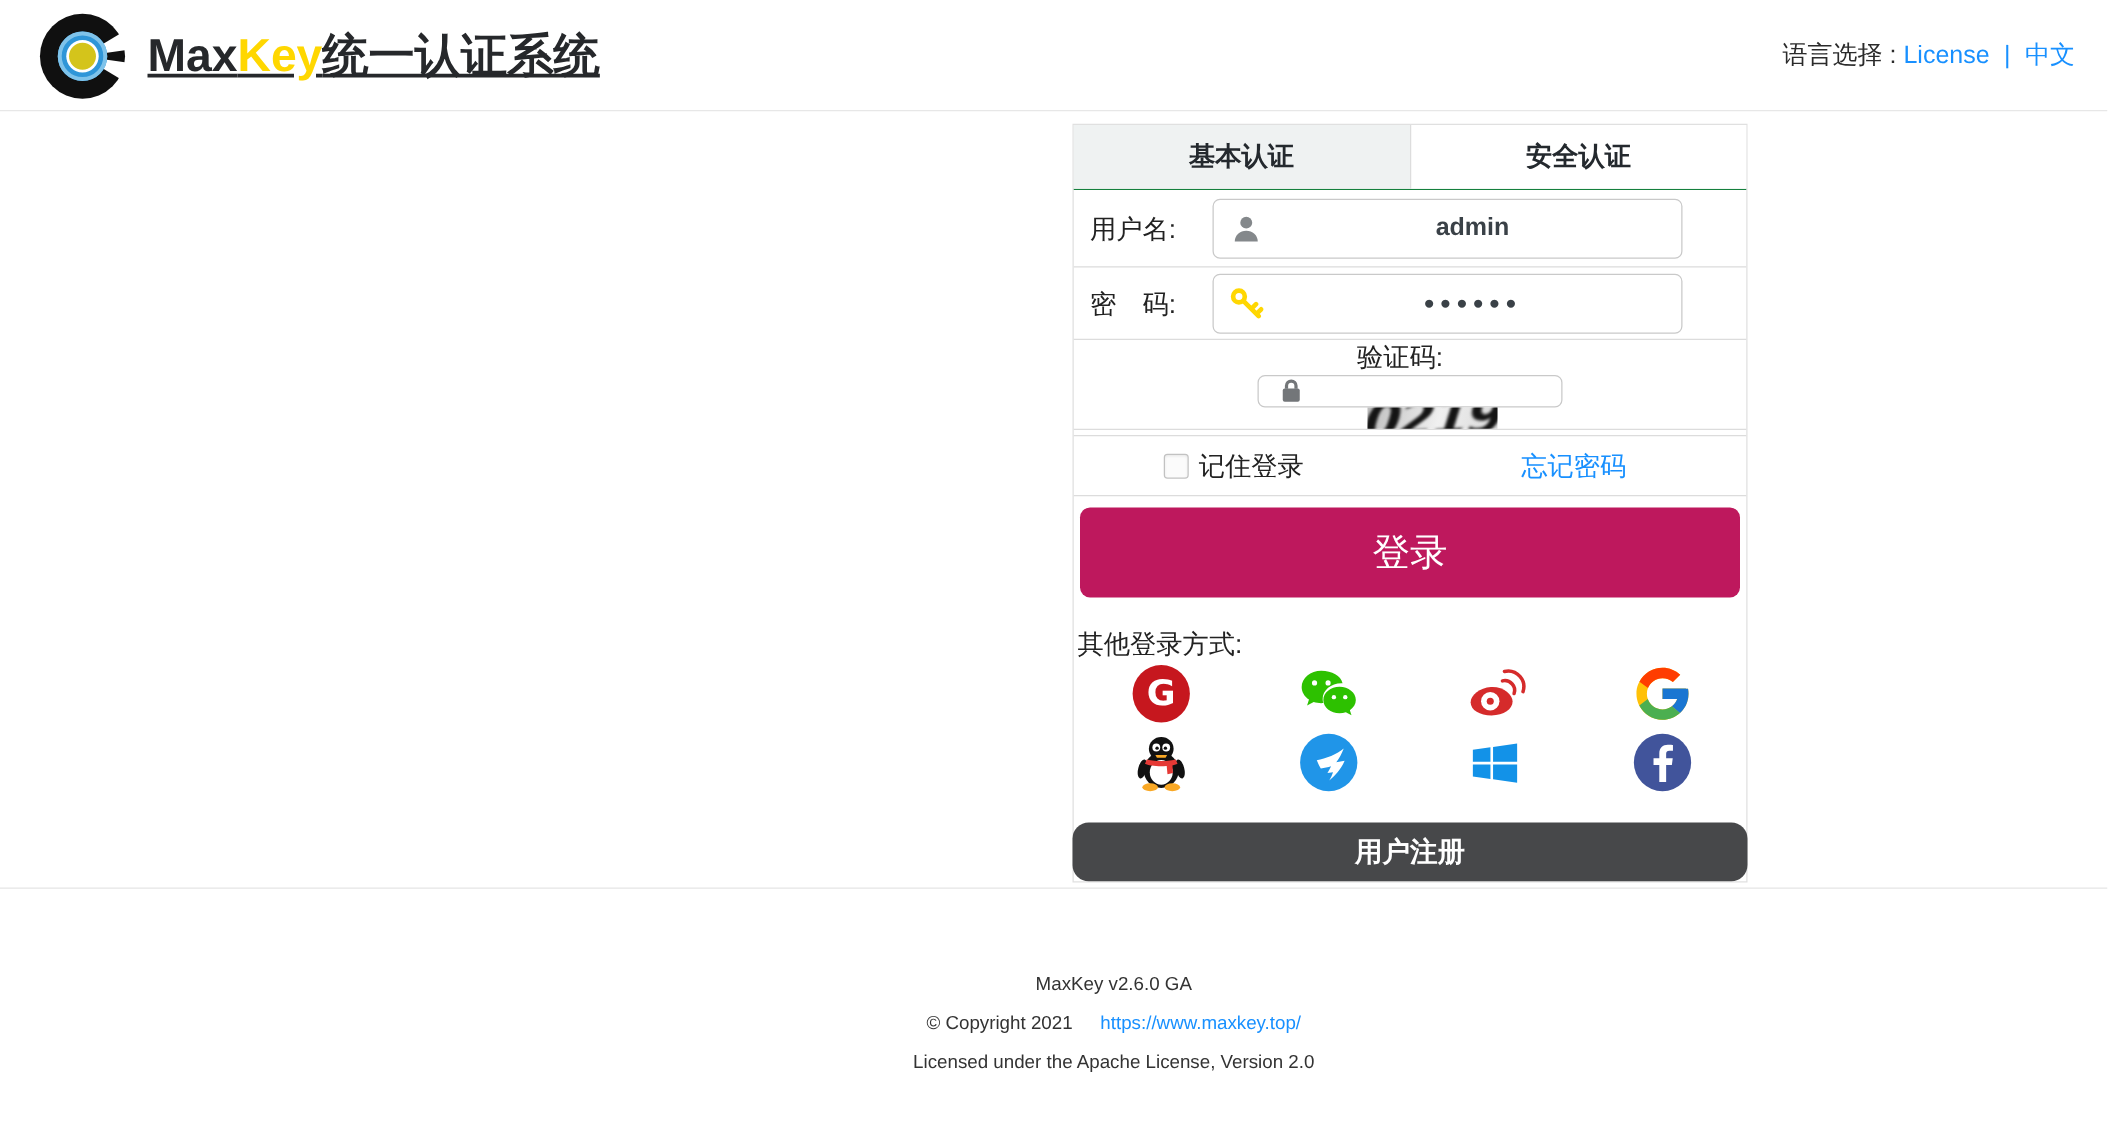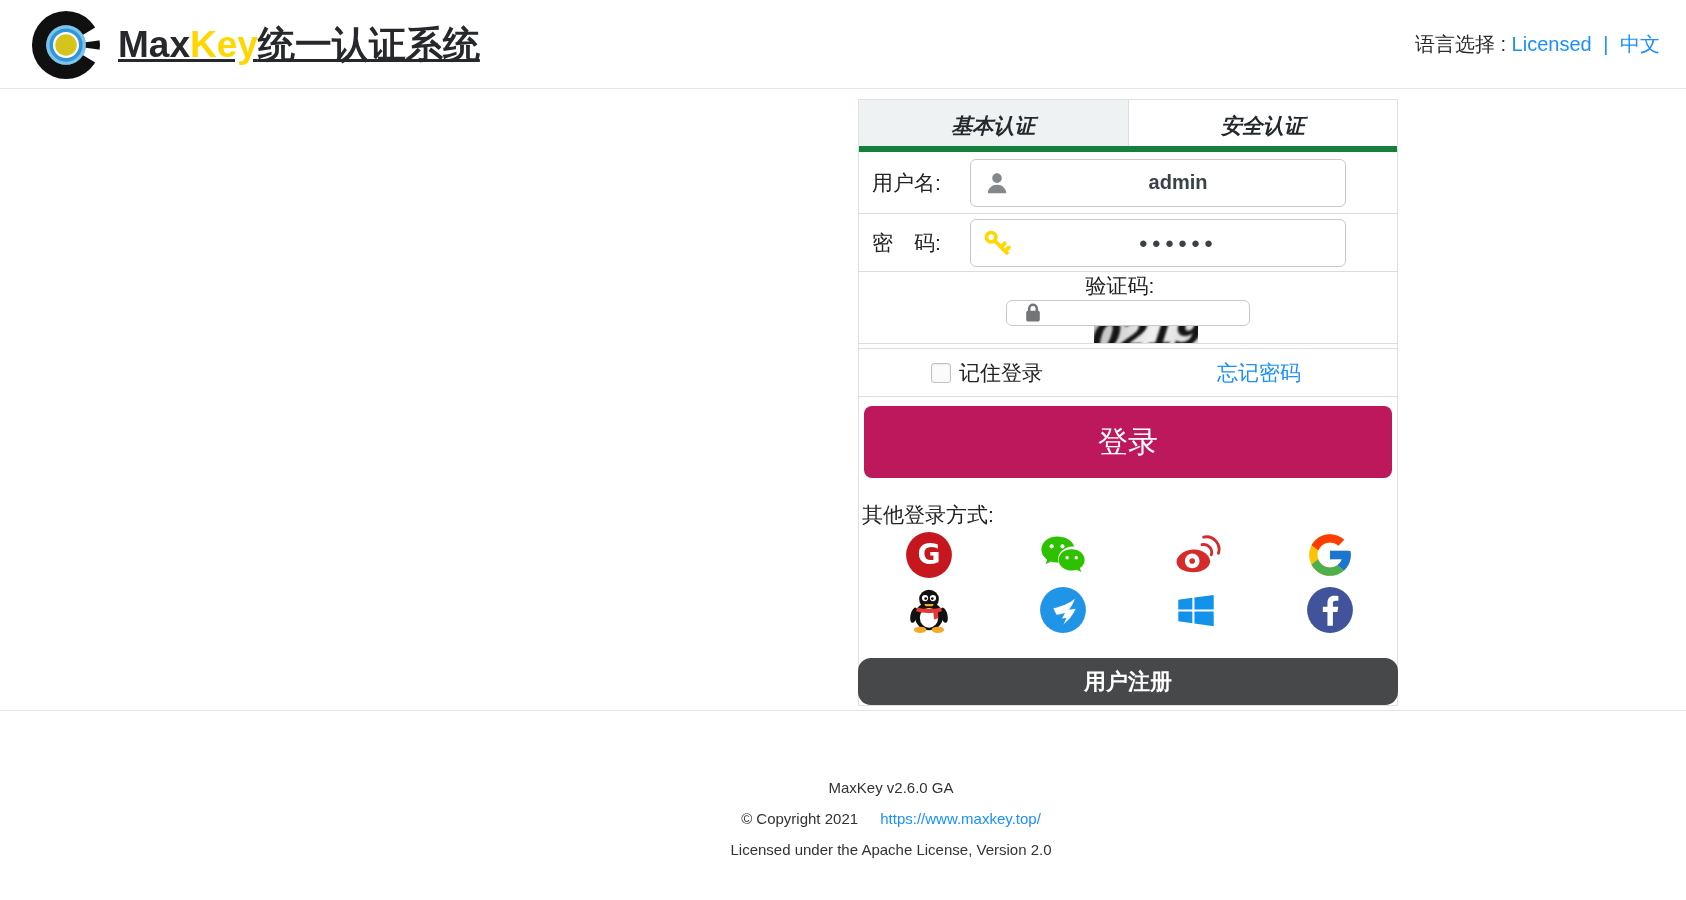--- a/index.html
+++ b/index.html
@@ -93,7 +93,7 @@
   <div class="brand"><span>Max</span><span class="key">Key</span><span>统一认证系统</span></div>
   <div class="lang">
     <span>语言选择 :</span>
-    <a href="#">Licensed</a>
+    <a href="#">License</a>
     <span class="sep">|</span>
     <a href="#">中文</a>
   </div>

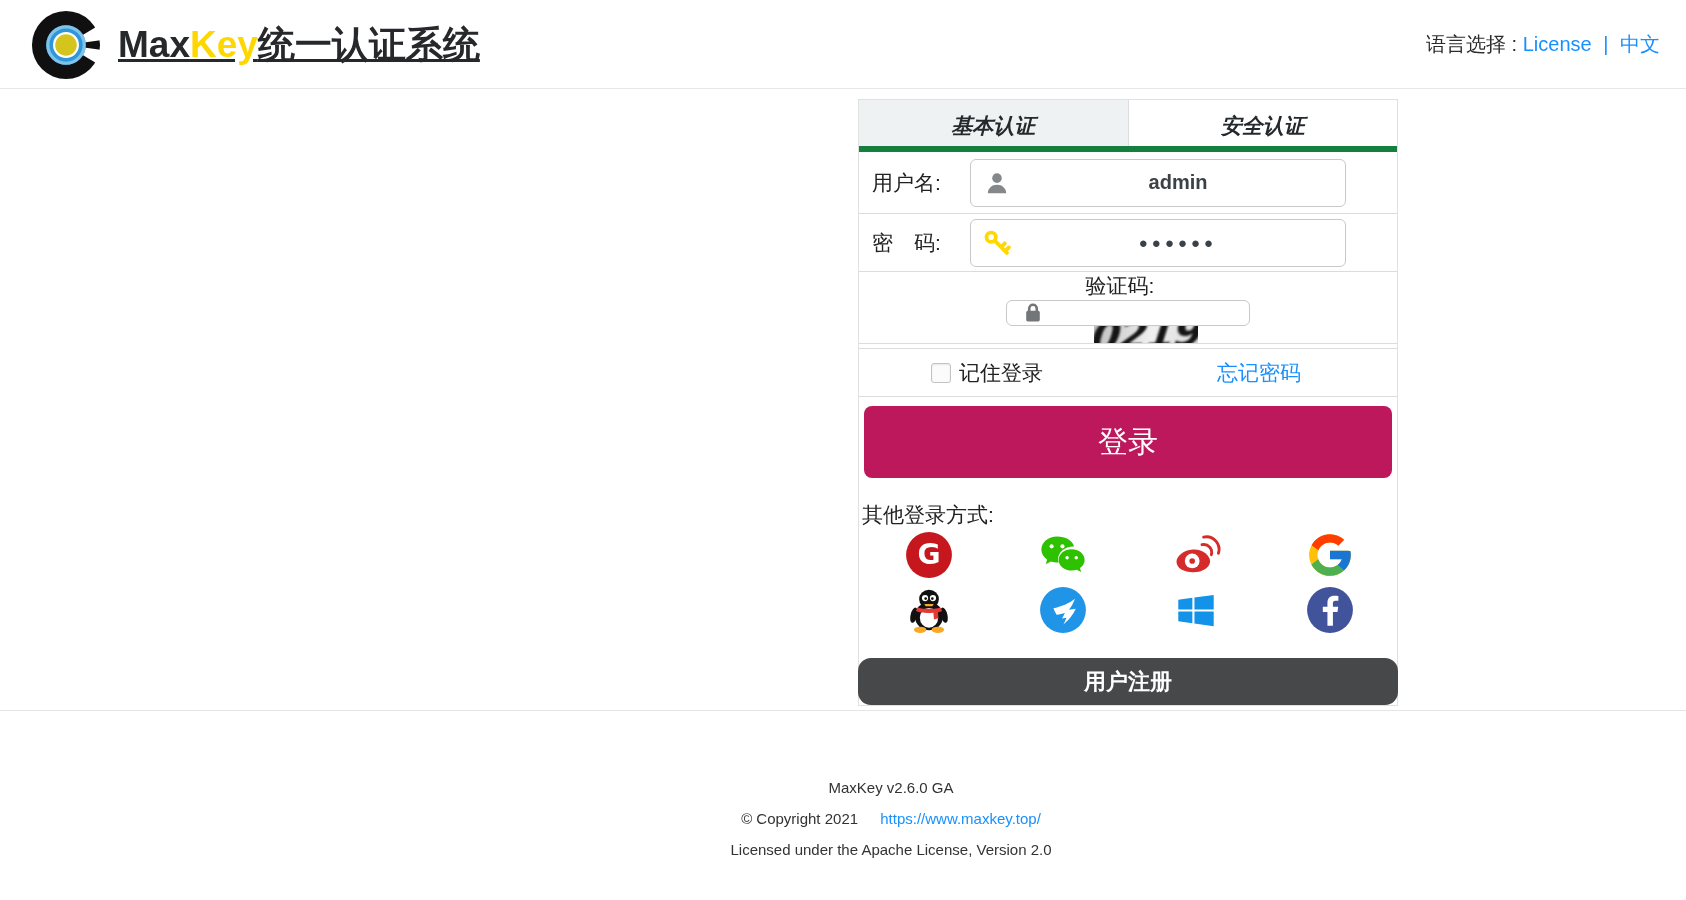--- a/index.html
+++ b/index.html
@@ -22,7 +22,7 @@
   
   .login-box { position:absolute; left:858px; top:99px; width:540px; height:607px;
                background:#fff; border:1px solid #e0e0e0; }
-  .tabs { display:flex; height:52px; border-bottom:6px solid #15803d;font-style:italic; }
+  .tabs { display:flex; height:52px; border-bottom:1px solid #15803d; }
   .tab { flex:1; text-align:center; line-height:52px; font-size:21px; font-weight:bold;
          color:#24292e; background:#fff; cursor:pointer; }
   .tab.active { background:#eff2f2; }

